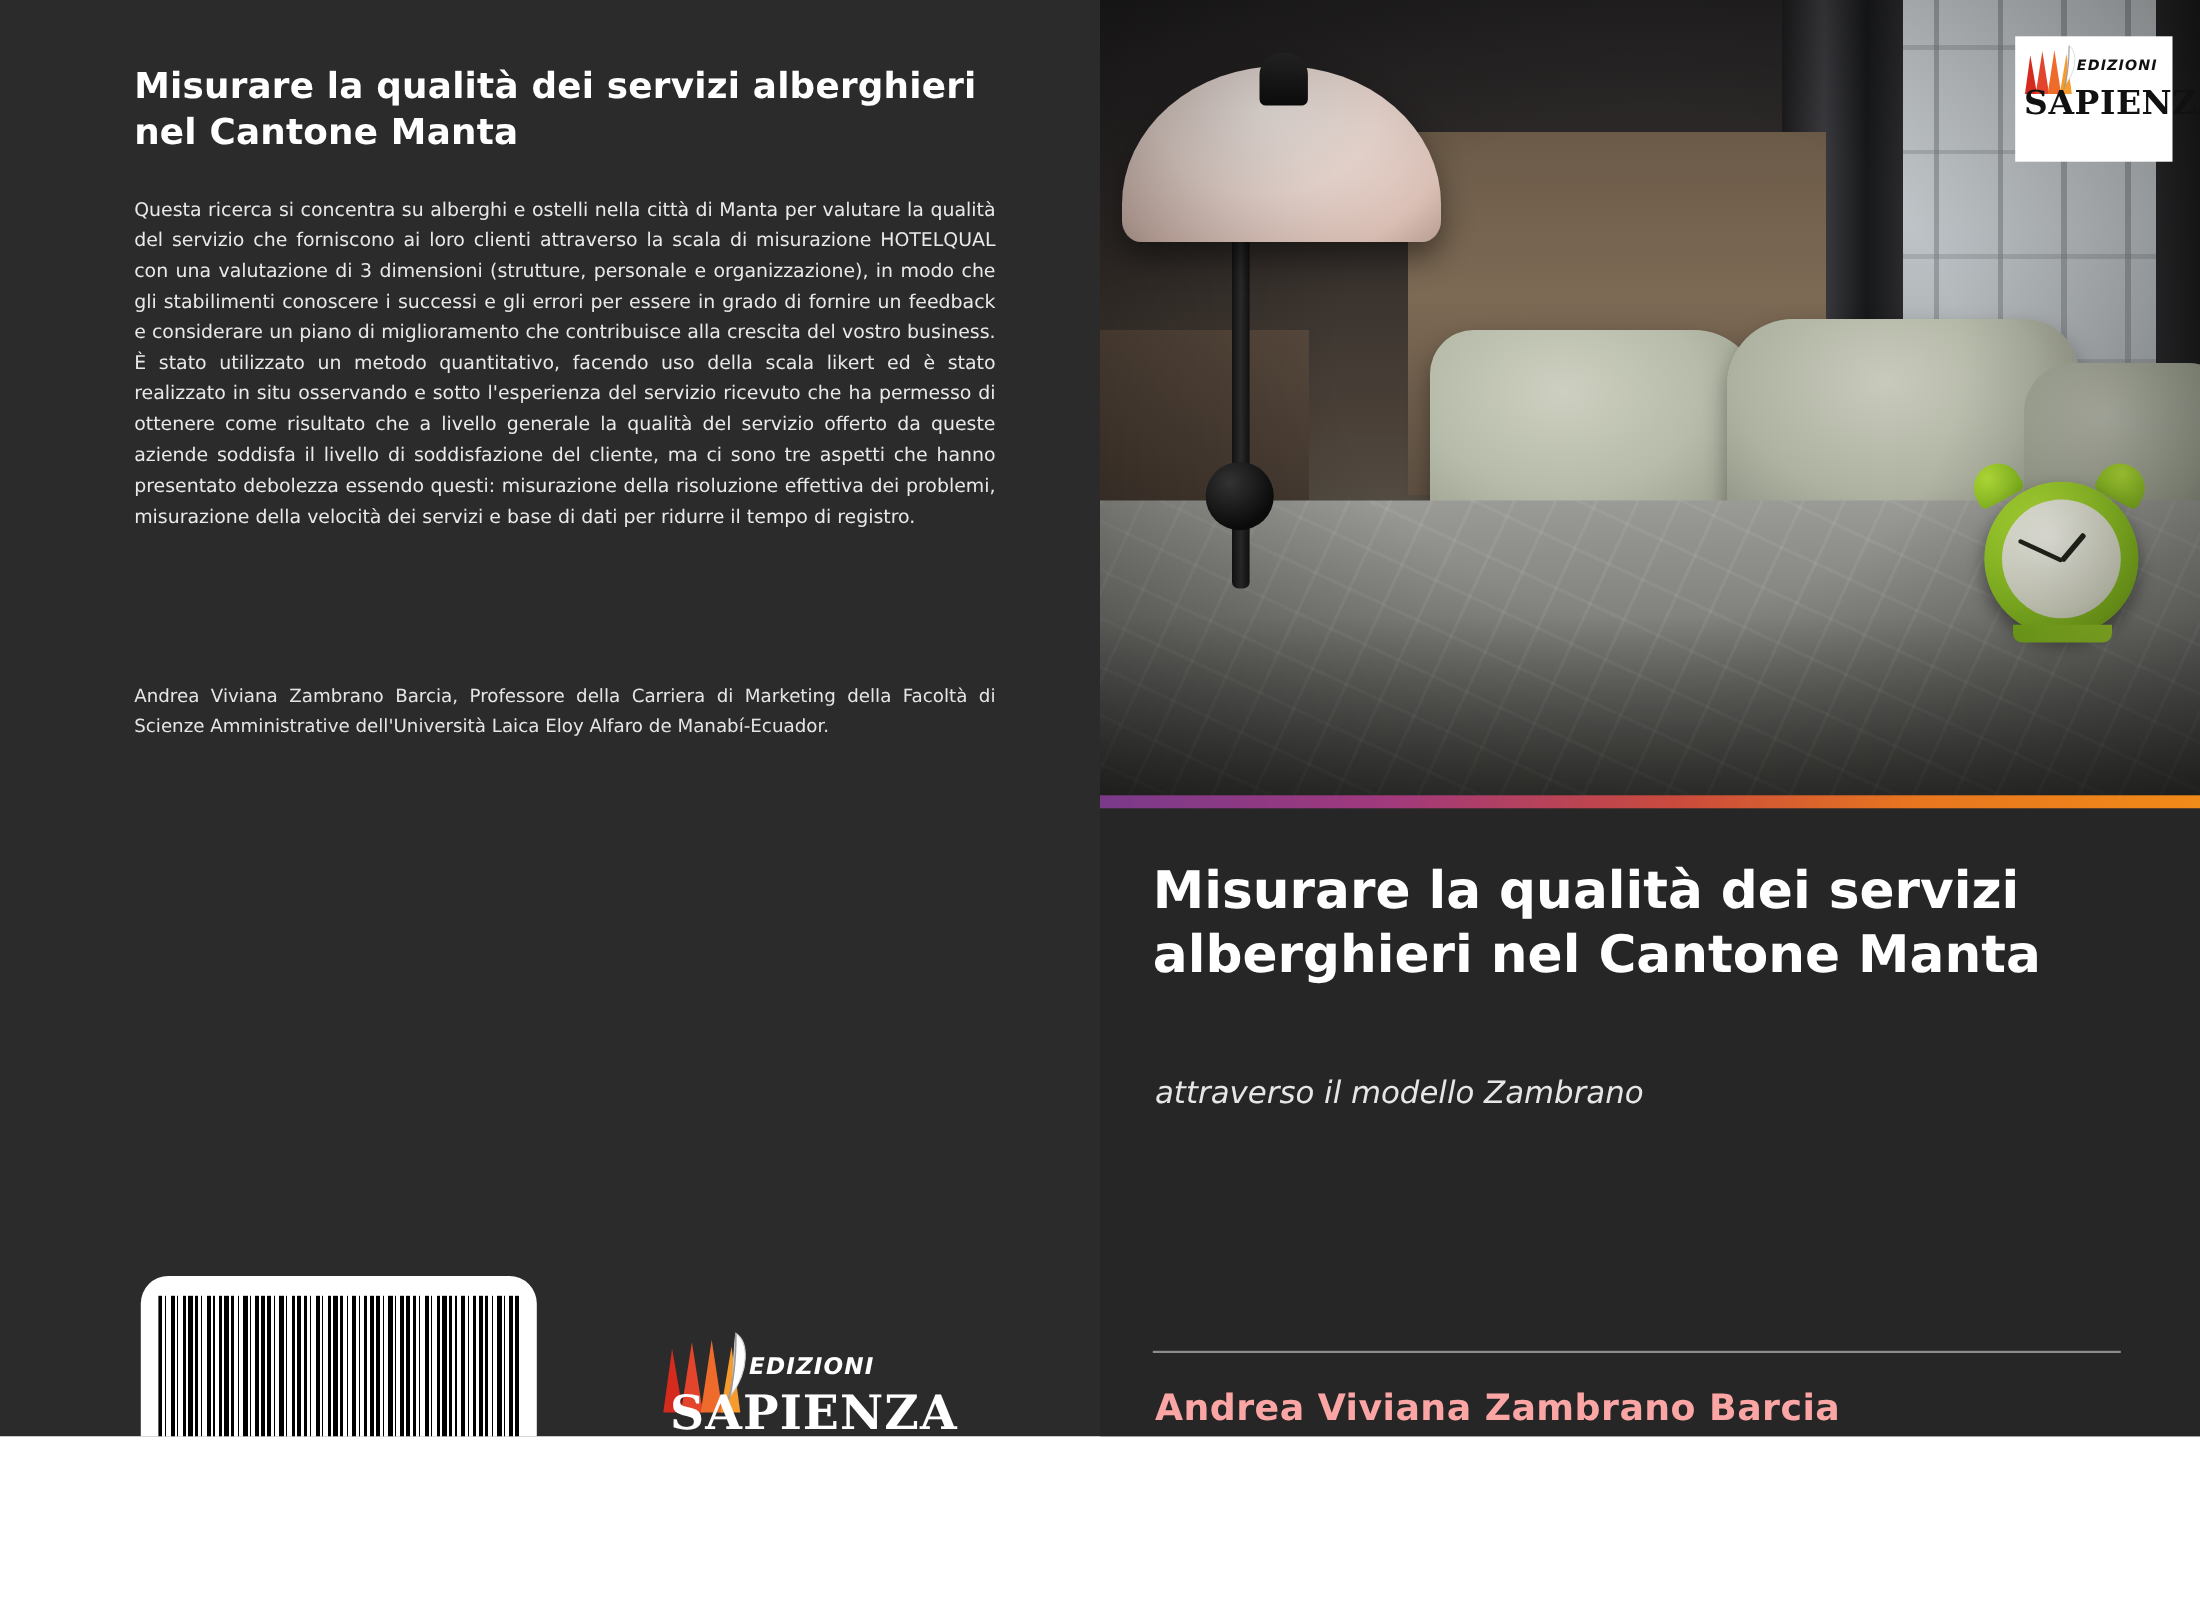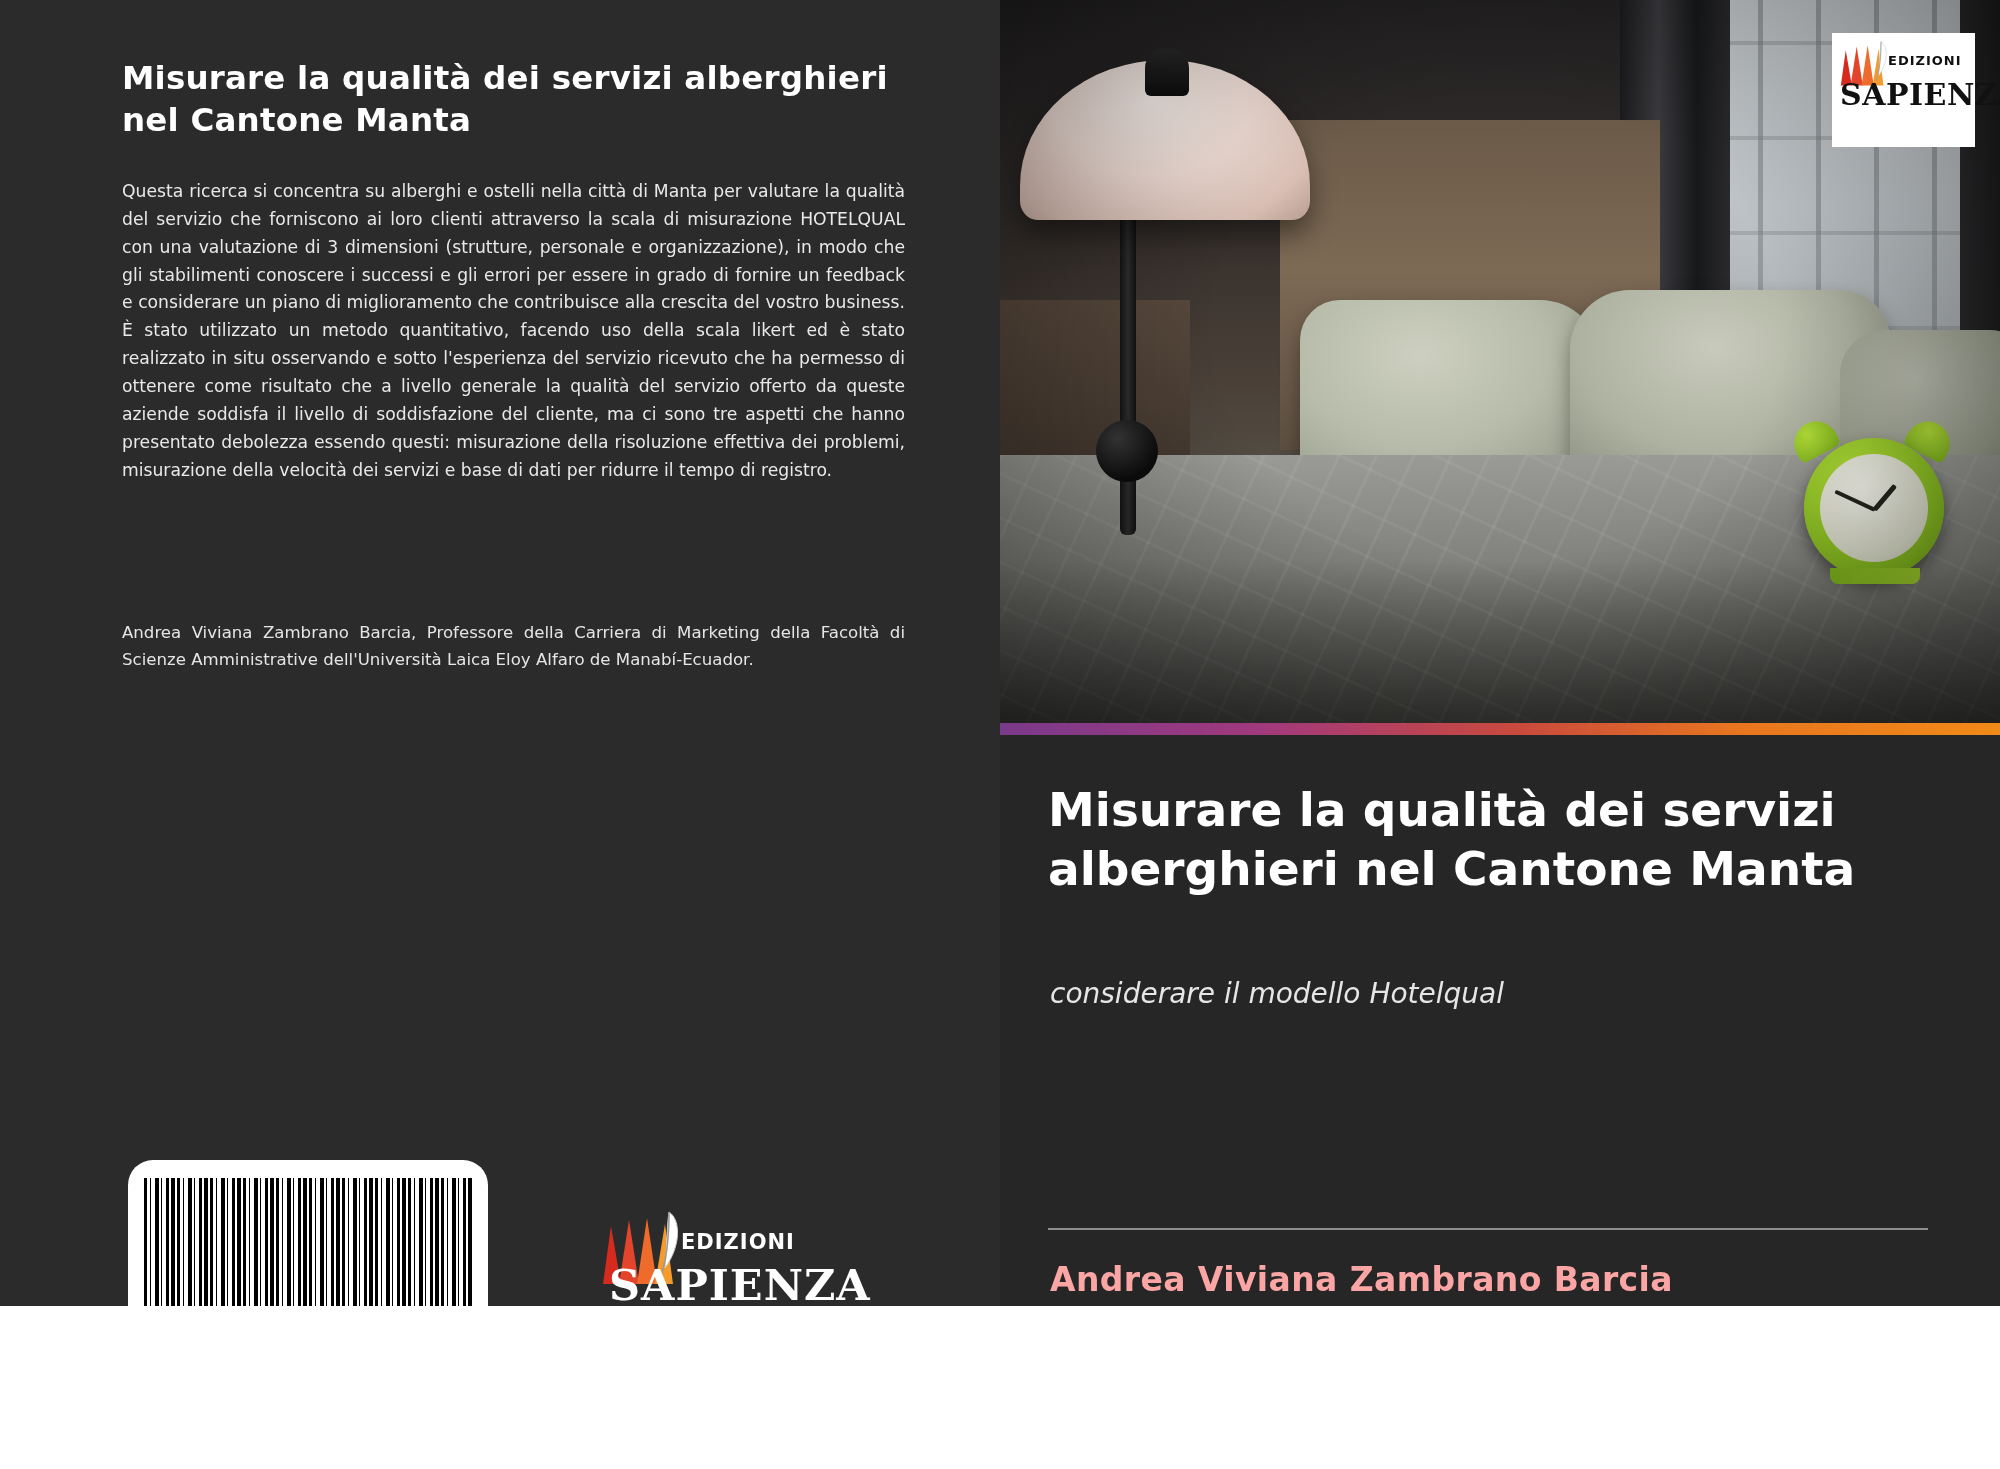--- a/index.html
+++ b/index.html
@@ -127,6 +127,7 @@
     position: absolute;
     font-weight: bold;
     letter-spacing: 1px;
+    font-style: italic;
   }
   .logo-sapienza {
     position: absolute;

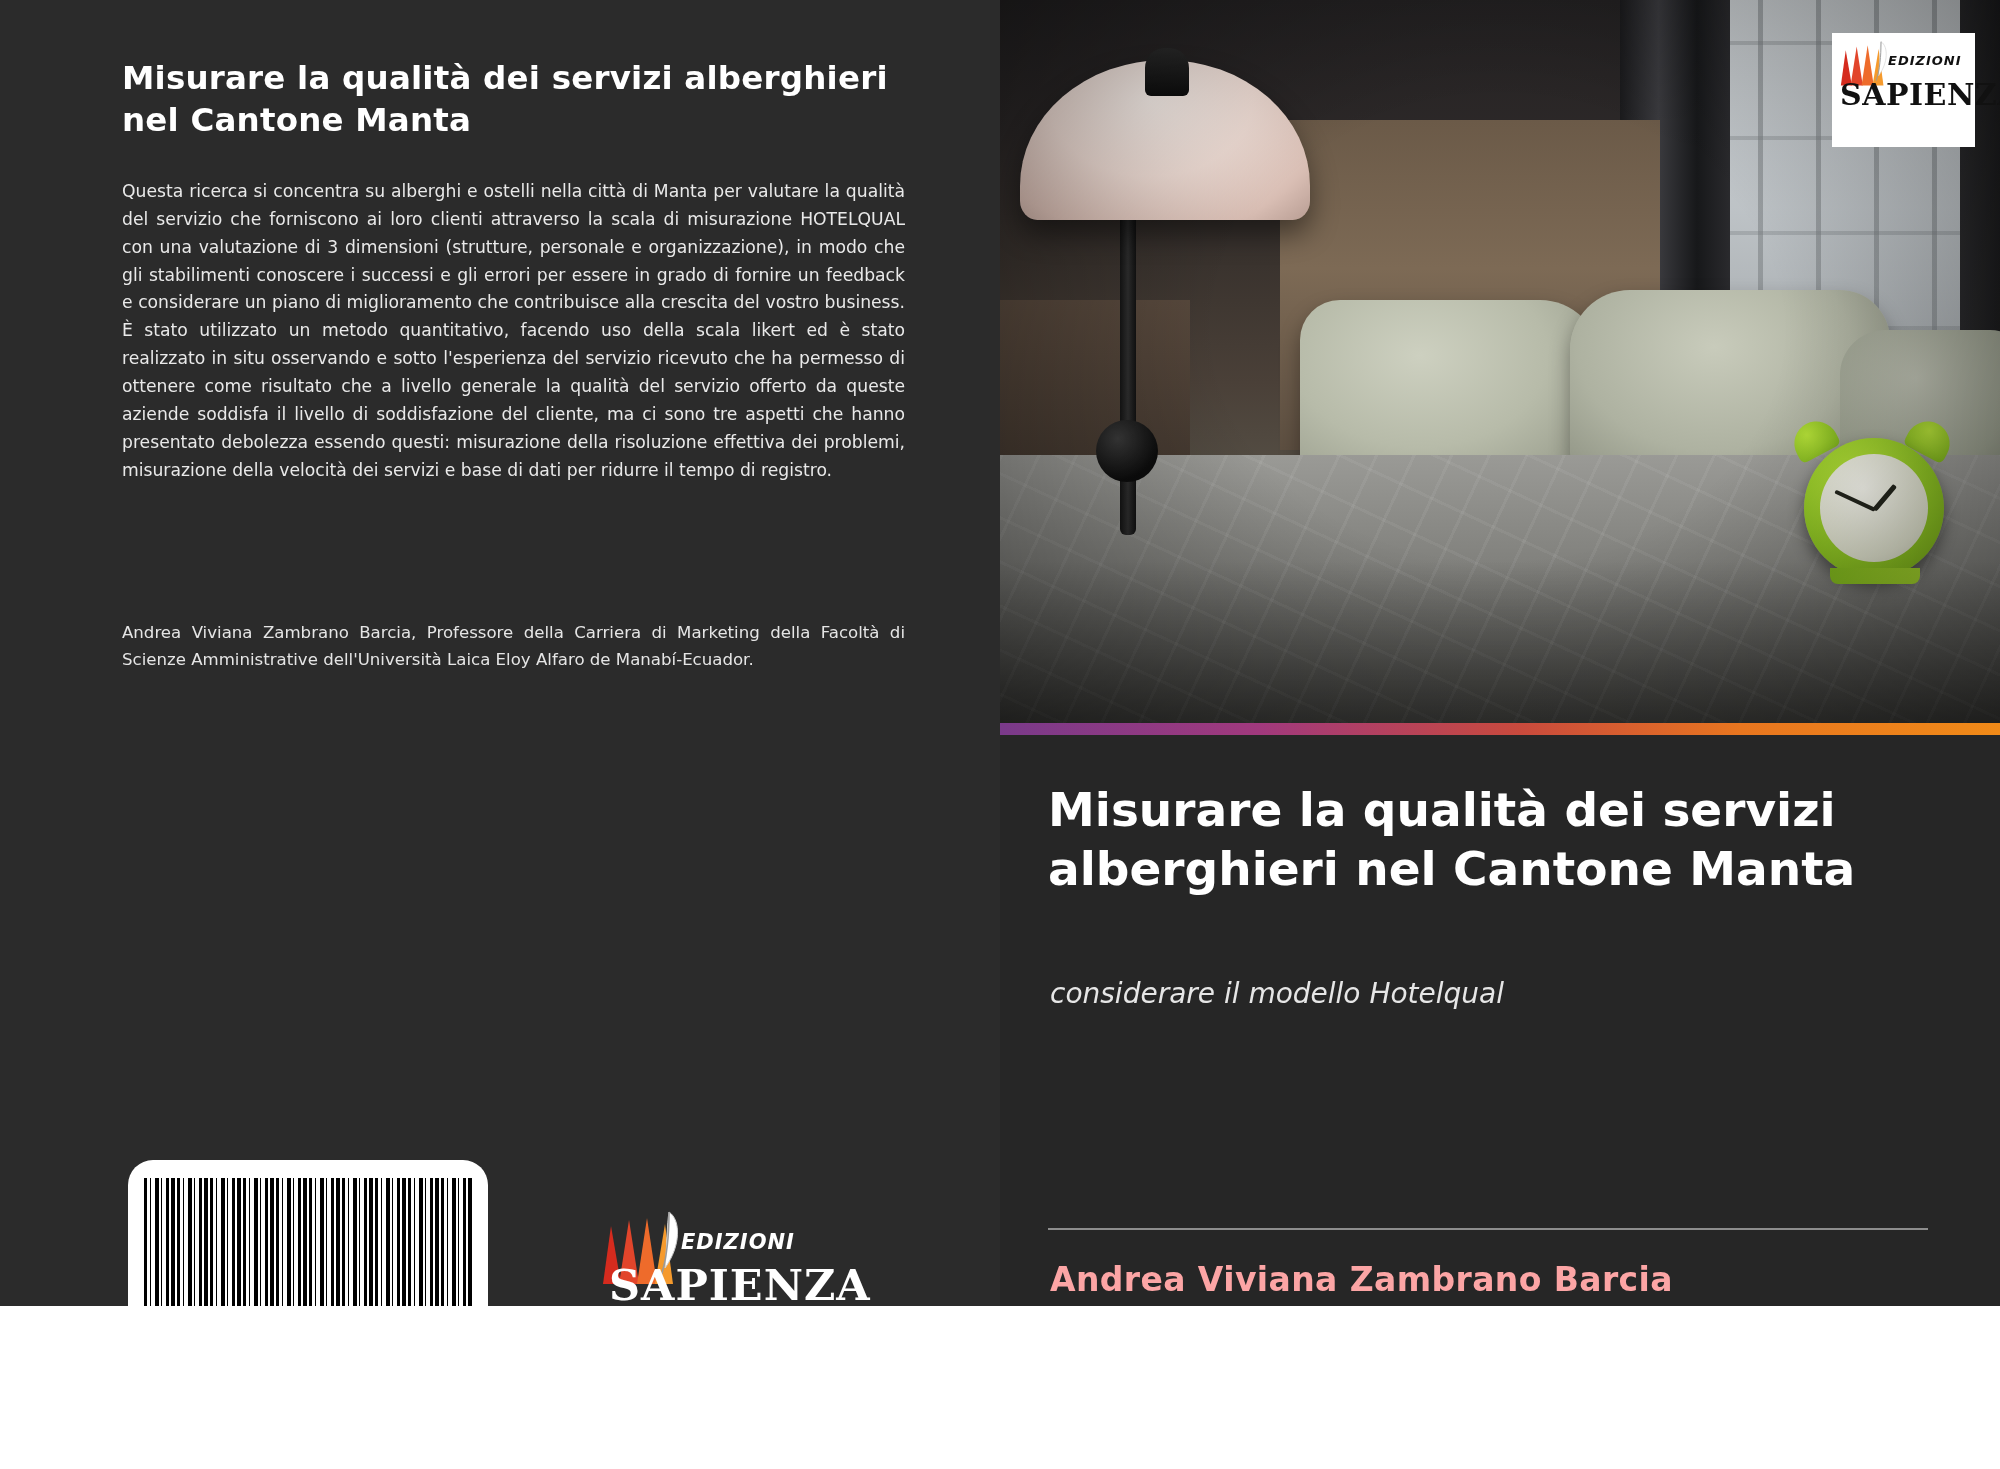--- a/index.html
+++ b/index.html
@@ -449,7 +449,7 @@
     <div class="front-lower">
       <div class="front-title">Misurare la qualità dei servizi alberghieri nel Cantone Manta</div>
 
-      <div class="front-subtitle">considerare il modello Hotelqual</div>
+      <div class="front-subtitle">attraverso il modello Zambrano</div>
 
       <div class="front-rule"></div>
 

